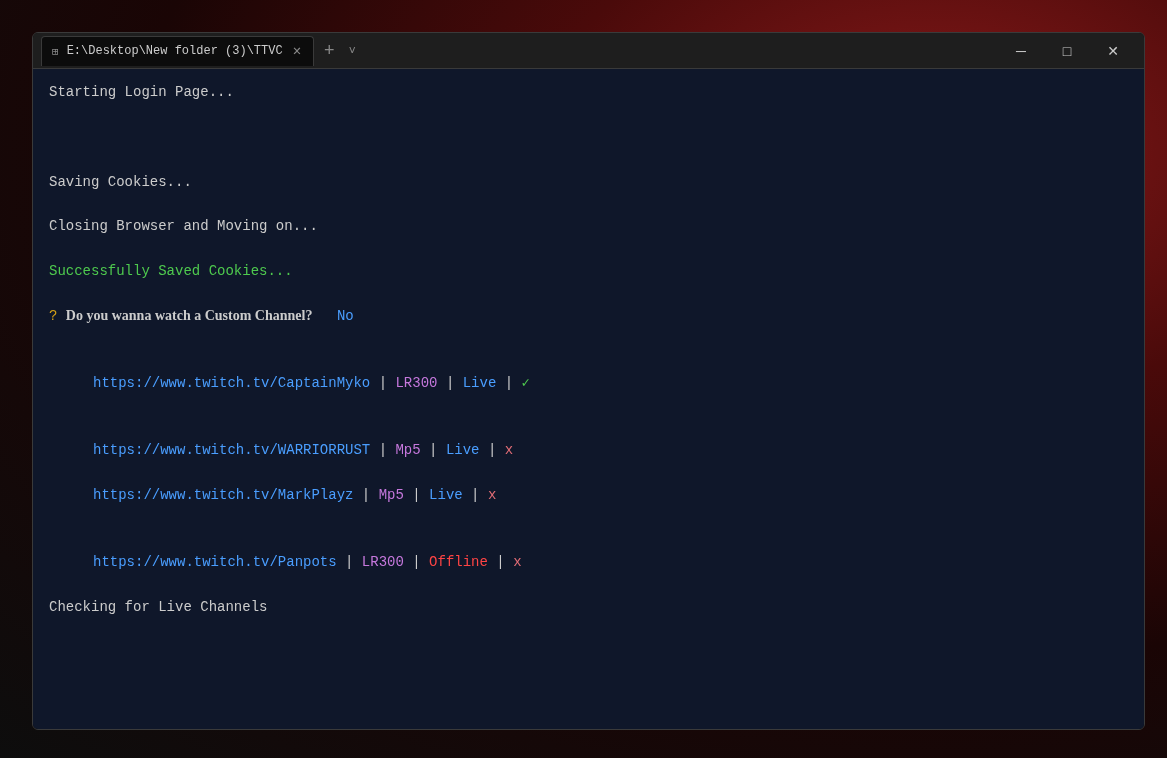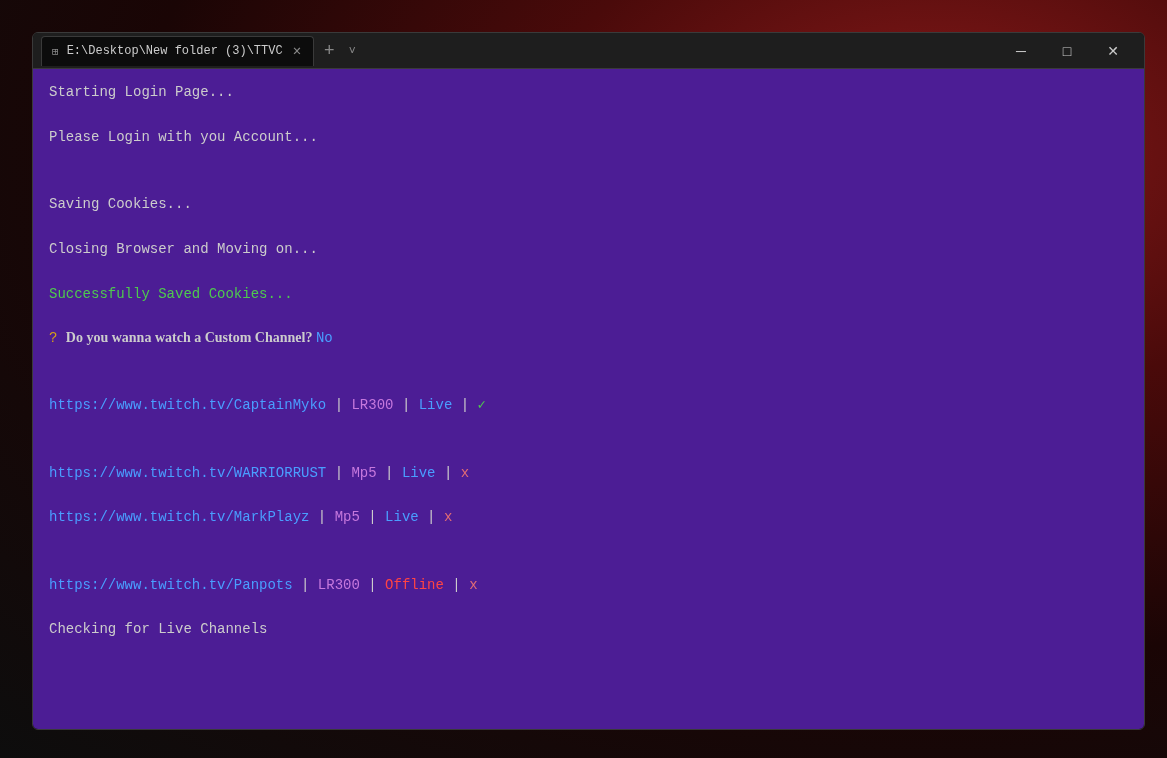--- a/index.html
+++ b/index.html
@@ -118,7 +118,7 @@
     
     .terminal {
       flex: 1;
-      background: #4c1d95;
+      background: #0f172a;
       padding: 12px 16px;
       overflow-y: auto;
       font-size: 14px;

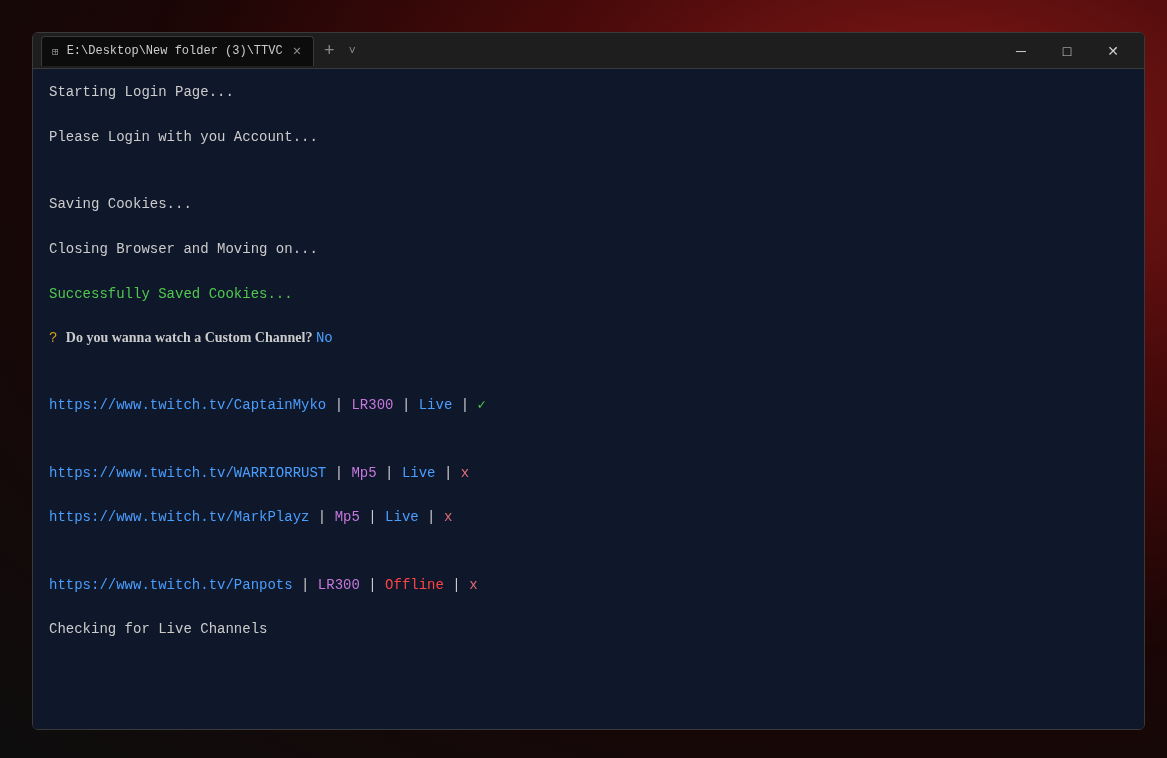--- a/index.html
+++ b/index.html
@@ -177,7 +177,6 @@
   <div class="terminal" id="terminal-content">
   <div class="line"><span class="c-white">Starting Login Page...</span></div>
       <div class="line">&nbsp;</div>
-      <div class="line"><span class="c-white">Please Login with you Account...</span></div>
       <div class="line">&nbsp;</div>
       <div class="line">&nbsp;</div>
       <div class="line"><span class="c-white">Saving Cookies...</span></div>

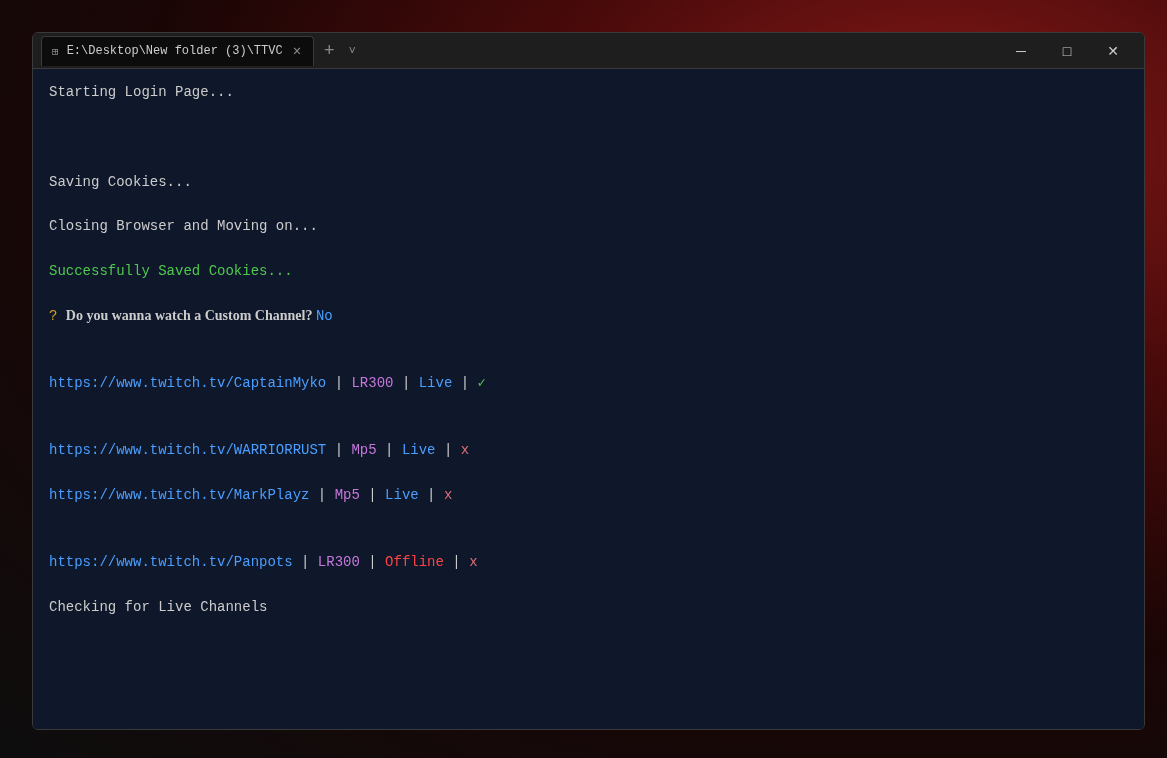--- a/index.html
+++ b/index.html
@@ -136,7 +136,7 @@
     .c-white { color: #cccccc; }
     .c-green { color: #4ec94e; }
     .c-checkmark { color: #4ec94e; }
-    .c-no { color: #4a9eff; }
+    .c-no { color: #4a9eff; margin-left: 21px; }
     .c-live { color: #4a9eff; }
     .c-offline { color: #ff4444; }
     .c-drop { color: #c678dd; font-family: Liberation Mono, monospace; }

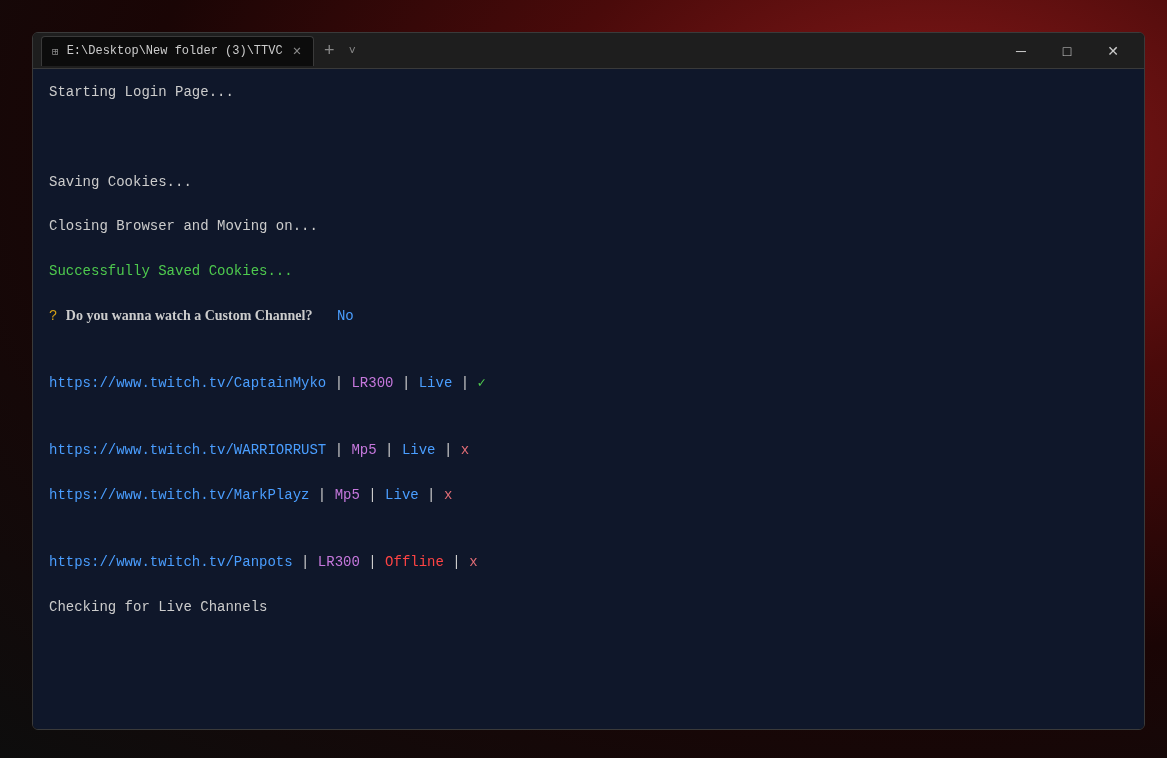--- a/index.html
+++ b/index.html
@@ -140,7 +140,7 @@
     .c-live { color: #4a9eff; }
     .c-offline { color: #ff4444; }
     .c-drop { color: #c678dd; font-family: Liberation Mono, monospace; }
-    .c-url { color: #4a9eff; }
+    .c-url { color: #4a9eff; margin-left: 44px; }
     .c-prompt { color: #d4a017; }
     .c-bold { font-weight: bold; font-family: Liberation Serif, serif; }
     .c-pipe { color: #cccccc; }

